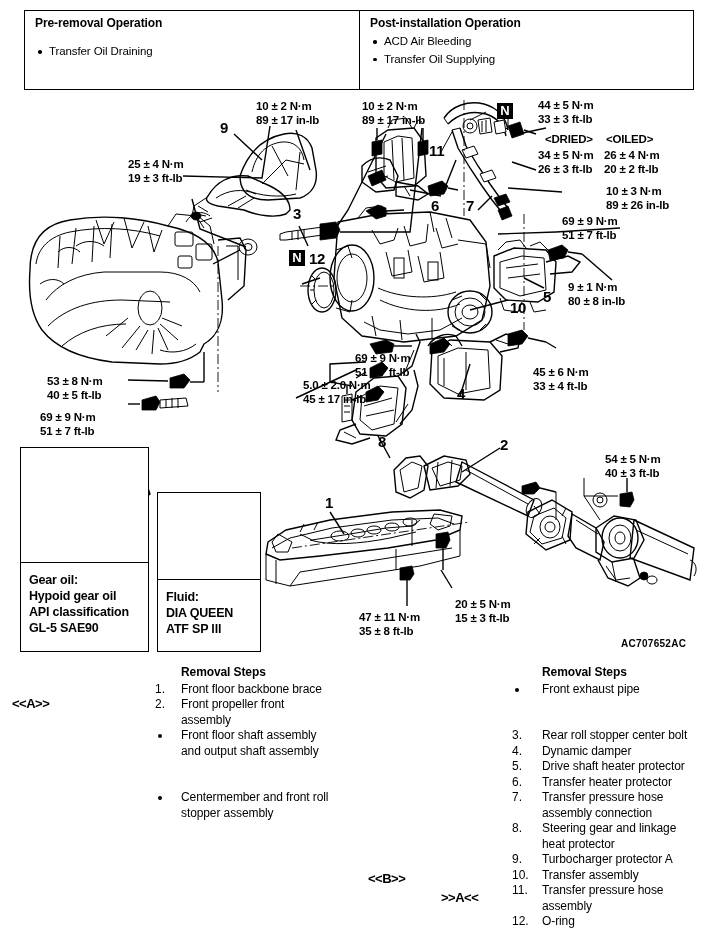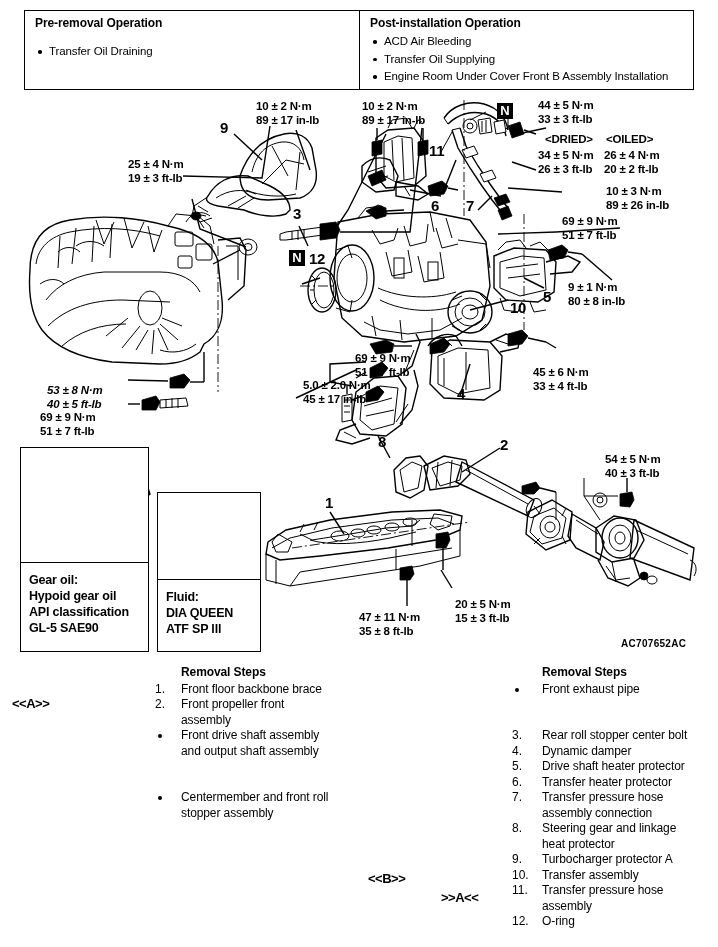--- a/index.html
+++ b/index.html
@@ -197,7 +197,6 @@
       <div class="op-title">Post-installation Operation</div>
       <div class="op-li">ACD Air Bleeding</div>
       <div class="op-li">Transfer Oil Supplying</div>
-      <div class="op-li">Engine Room Under Cover Front B Assembly Installation</div>
     </div>
   </div>
 

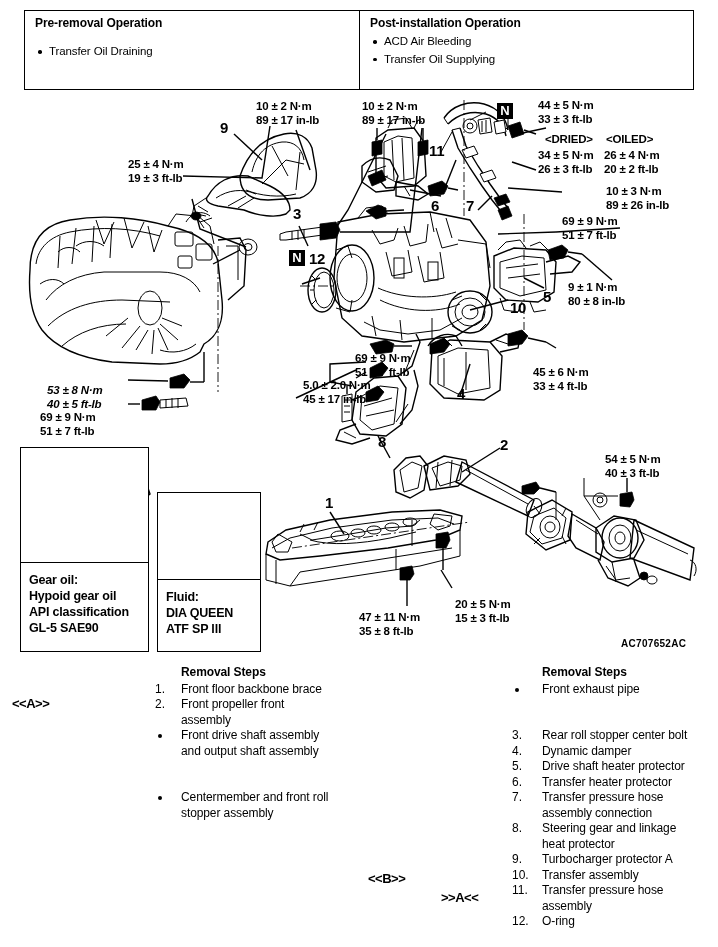--- a/index.html
+++ b/index.html
@@ -614,7 +614,7 @@
   <div class="t" style="left:568px; top:281px;"><span>9 ± 1 N·m</span>
 <span>80 ± 8 in-lb</span></div>
 
-  <div class="t" style="left:47px; top:384px;font-style:italic;"><span>53 ± 8 N·m</span>
+  <div class="t" style="left:47px; top:375px;"><span>53 ± 8 N·m</span>
 <span>40 ± 5 ft-lb</span></div>
 
   <div class="t" style="left:40px; top:411px;"><span>69 ± 9 N·m</span>

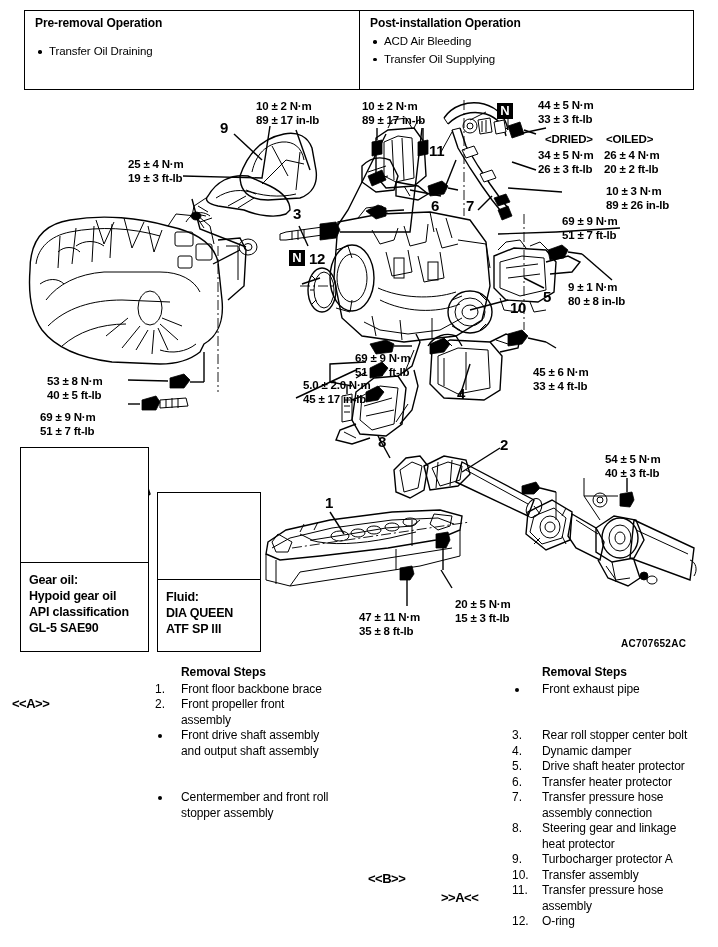--- a/index.html
+++ b/index.html
@@ -690,7 +690,7 @@
     </div>
     <div class="step-row">
       <div class="step-idx dot"></div>
-      <div class="step-lbl">Front drive shaft assembly
+      <div class="step-lbl">Front floor shaft assembly
 and output shaft assembly</div>
     </div>
     <div class="step-row spacer"></div>

